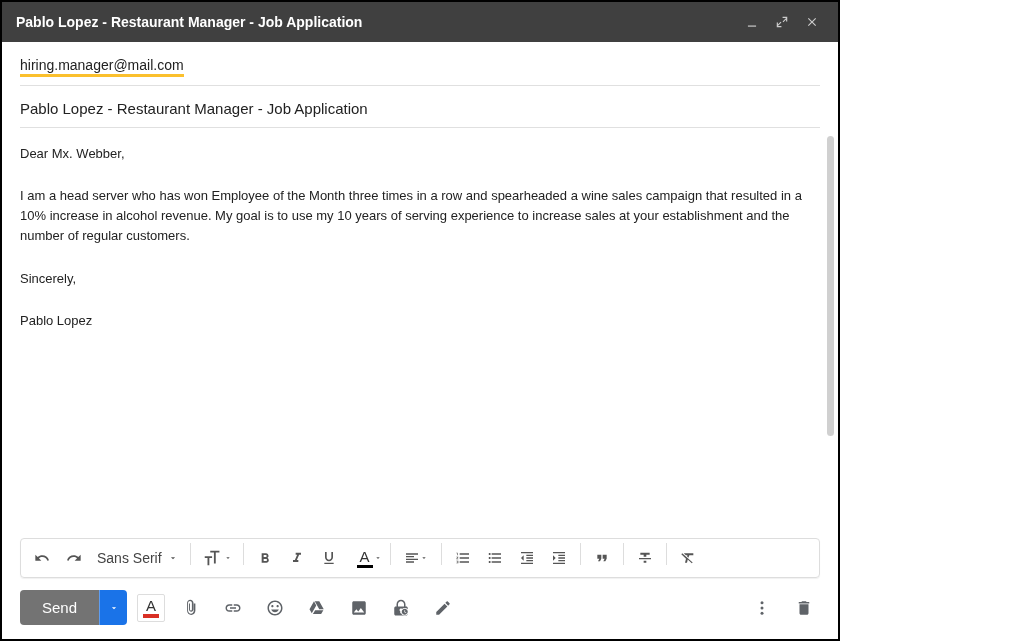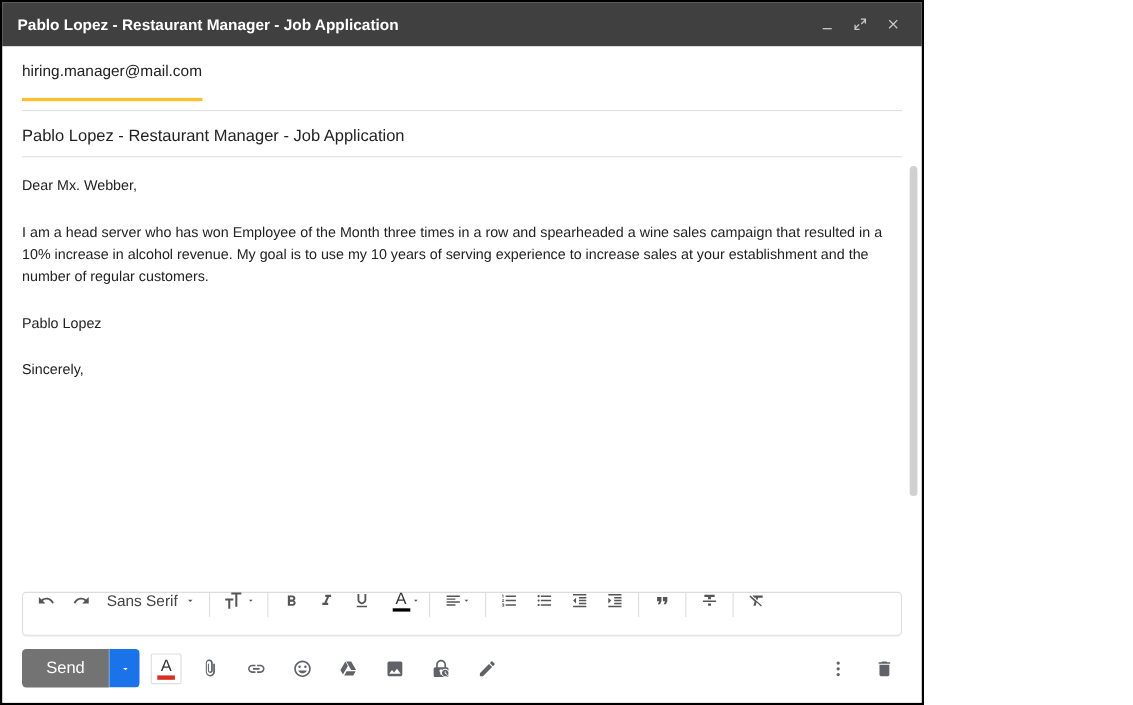--- a/index.html
+++ b/index.html
@@ -11,7 +11,7 @@
   .titlebar-btn svg { width: 14px; height: 14px; }
   .fields { padding: 0 18px; }
   .to-row { padding: 14px 0 8px 0; border-bottom: 1px solid #e0e0e0; }
-  .chip { display:inline-block; font-size: 14px; color: #222; border-bottom: 3px solid #fbc02d; padding-bottom:17px;}
+  .chip { display:inline-block; font-size: 14px; color: #222; border-bottom: 3px solid #fbc02d; padding-bottom:1px;}
   .subj-row { padding: 14px 0 10px 0; border-bottom: 1px solid #e0e0e0; font-size: 15px; color:#222;}
   .body-wrap { flex:1; position: relative; overflow:hidden; }
   .body-area { padding: 16px 18px 0 18px; font-size: 13px; color: #222; line-height: 1.55; height: 100%; overflow-y: auto; }

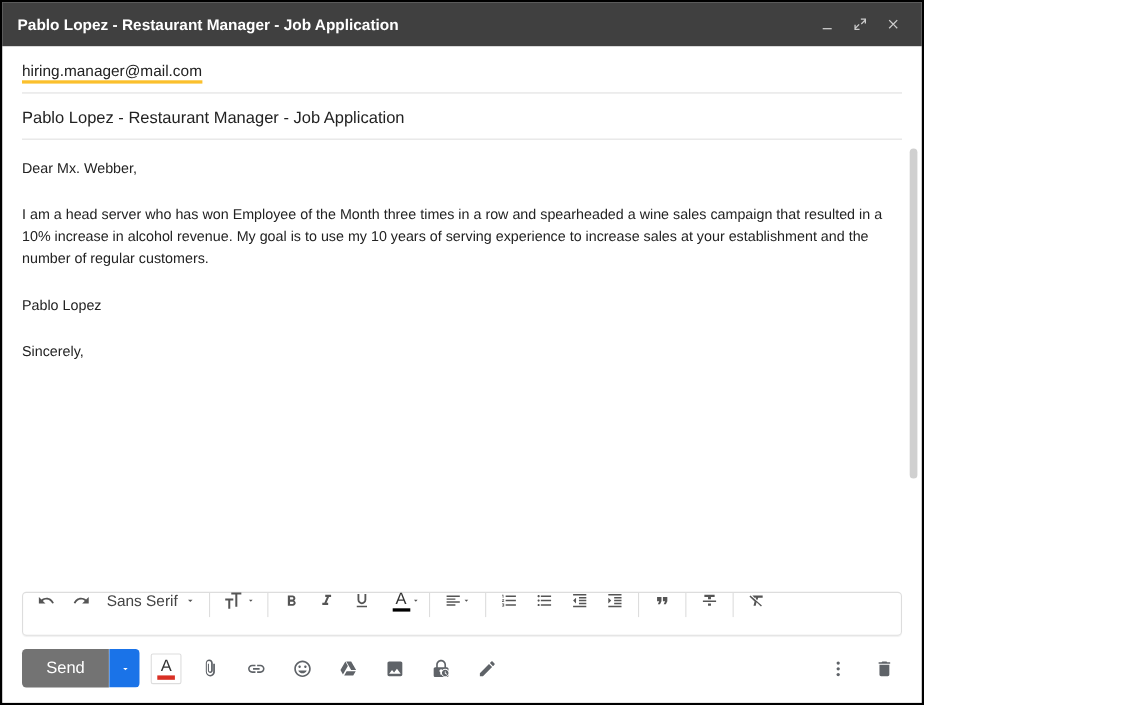--- a/index.html
+++ b/index.html
@@ -71,8 +71,8 @@
     <div class="body-area">
       <p>Dear Mx. Webber,</p>
       <p>I am a head server who has won Employee of the Month three times in a row and spearheaded a wine sales campaign that resulted in a 10% increase in alcohol revenue. My goal is to use my 10 years of serving experience to increase sales at your establishment and the number of regular customers.</p>
+      <p>Sincerely,</p>
       <p>Pablo Lopez</p>
-      <p>Sincerely,</p>
     </div>
     <div class="scrollbar"></div>
   </div>

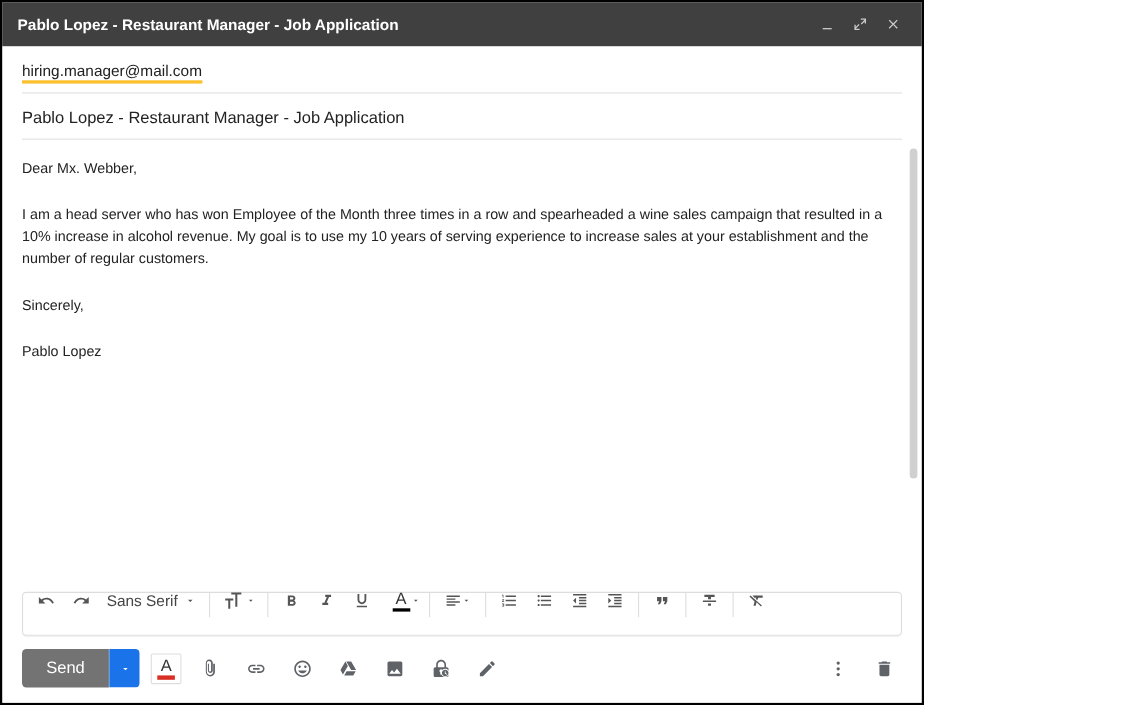--- a/index.html
+++ b/index.html
@@ -17,7 +17,7 @@
   .body-area { padding: 16px 18px 0 18px; font-size: 13px; color: #222; line-height: 1.55; height: 100%; overflow-y: auto; }
   .body-area p { margin-bottom: 22px; }
   .scrollbar { position:absolute; top:8px; right:4px; width:7px; height:300px; background:#d0d0d0; border-radius:4px; }
-  .format-toolbar { margin: 0 18px; border:1px solid #ddd; border-radius:4px; height:40px; display:flex; align-items:flex-end; padding:16px 6px; box-shadow: 0 1px 1px rgba(0,0,0,0.06); gap:2px;}
+  .format-toolbar { margin: 0 18px; border:1px solid #ddd; border-radius:4px; height:40px; display:flex; align-items:flex-start; padding:4px 6px; box-shadow: 0 1px 1px rgba(0,0,0,0.06); gap:2px;}
   .tb-btn { width:30px; height:30px; display:flex; align-items:center; justify-content:center; color:#555; cursor:pointer; border-radius:3px; }
   .tb-sep { width:1px; height:22px; background:#ddd; margin:0 4px; }
   .font-family-btn { width:auto; padding:0 6px; font-size:14px; color:#444; gap:6px;}

